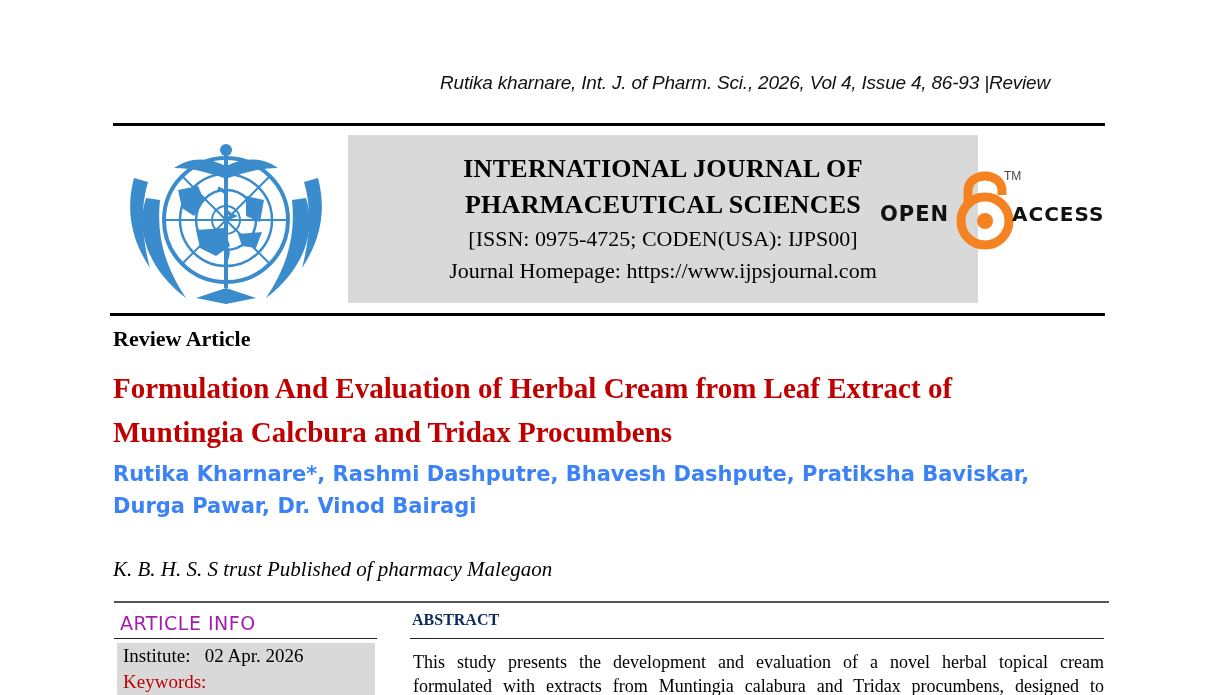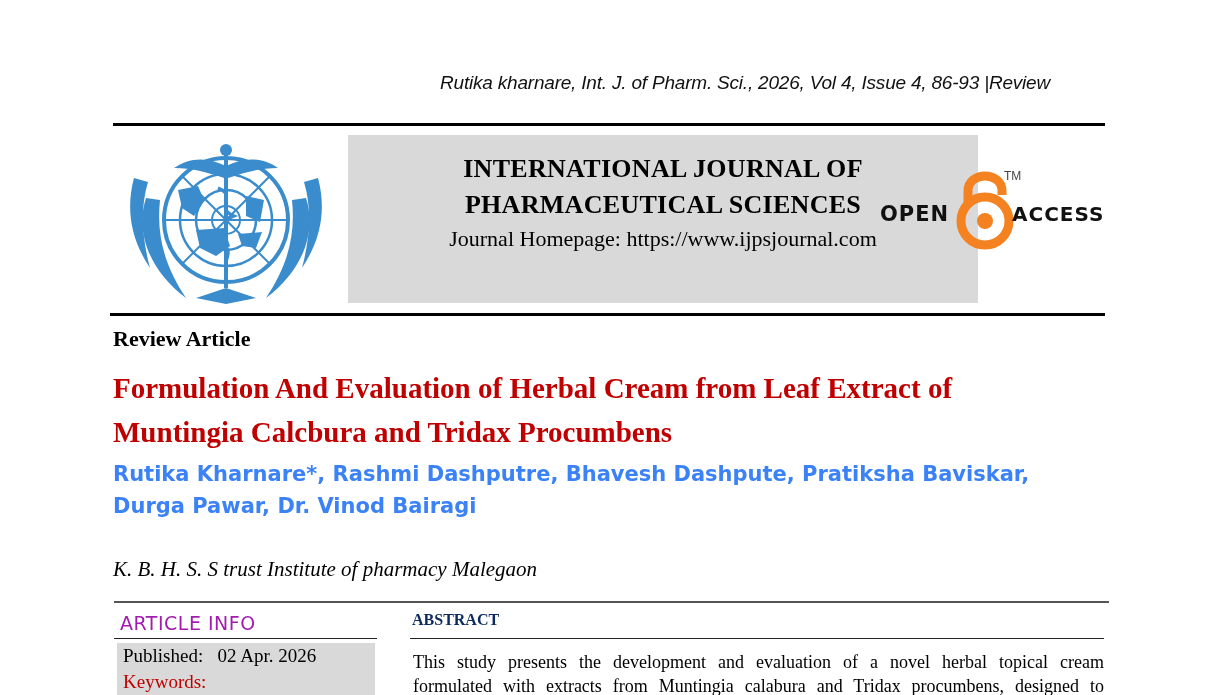--- a/index.html
+++ b/index.html
@@ -71,6 +71,7 @@
 <div class="abs banner">
   <div class="t1">INTERNATIONAL JOURNAL OF</div>
   <div class="t1" style="margin-top:0">PHARMACEUTICAL SCIENCES</div>
+  <div class="t2">[ISSN: 0975-4725; CODEN(USA): IJPS00]</div>
   <div class="t2">Journal Homepage: https://www.ijpsjournal.com</div>
 </div>
 

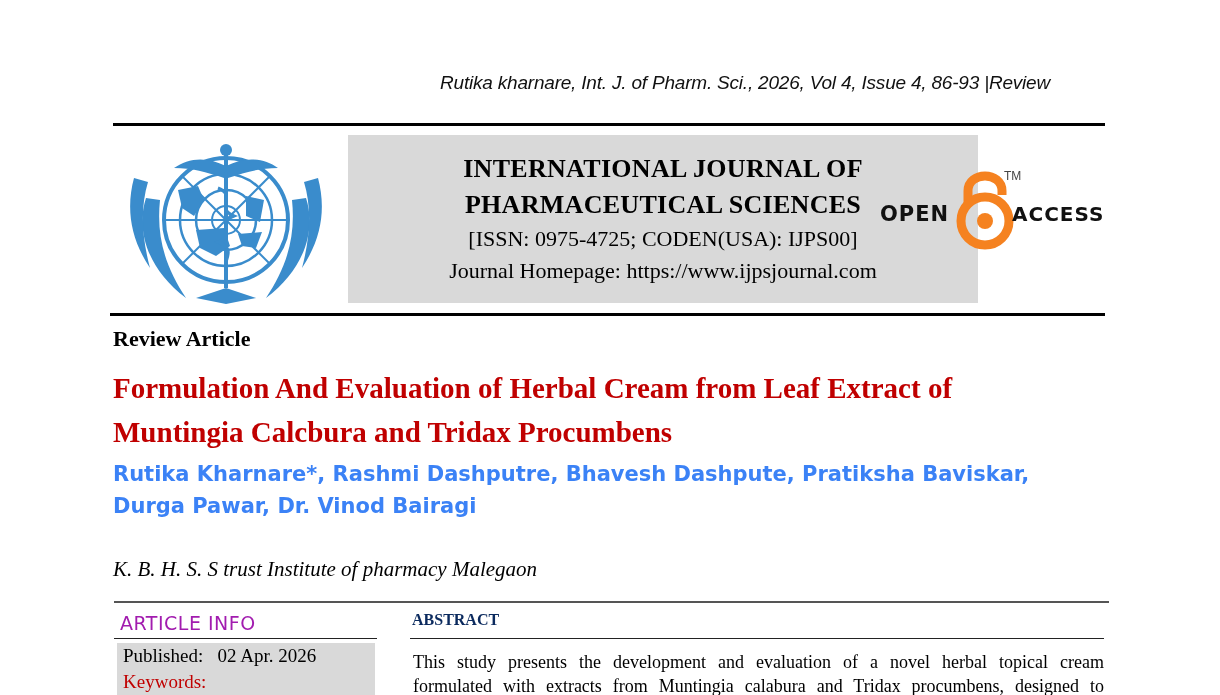--- a/index.html
+++ b/index.html
@@ -100,7 +100,7 @@
   <div>Durga Pawar, Dr. Vinod Bairagi</div>
 </div>
 
-<div class="abs affil">K. B. H. S. S trust Institute of pharmacy Malegaon</div>
+<div class="abs affil">K. B. H. S. S trust Published of pharmacy Malegaon</div>
 
 <div class="abs divider"></div>
 

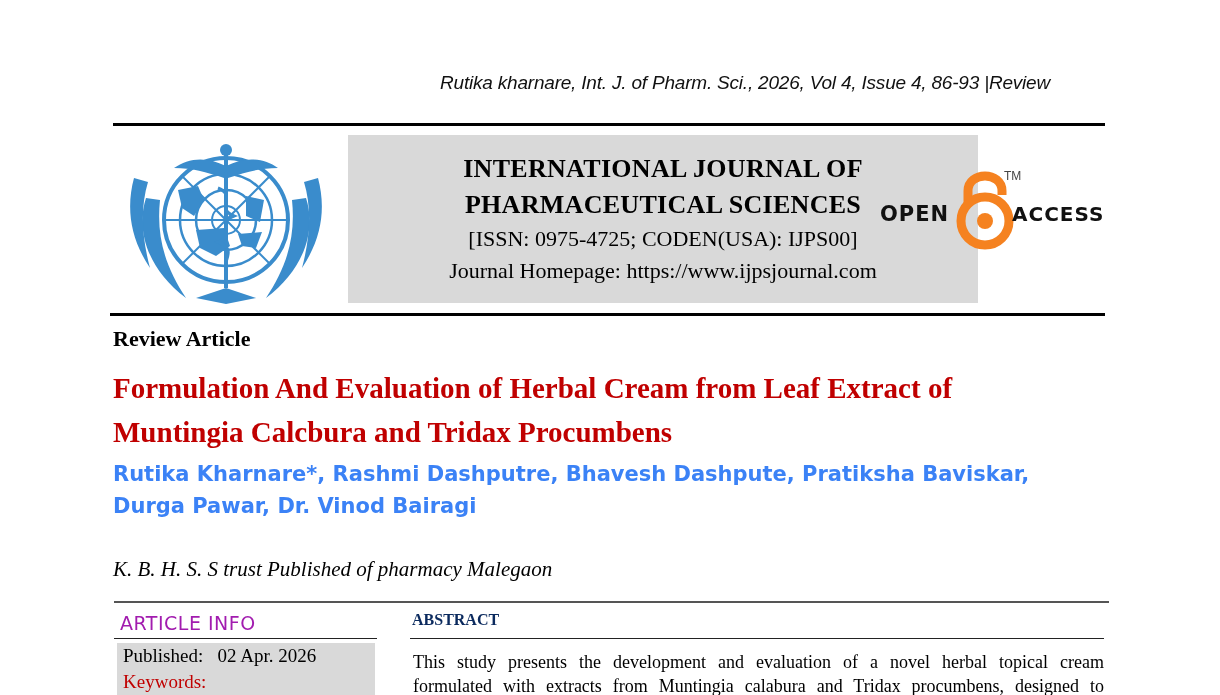--- a/index.html
+++ b/index.html
@@ -108,7 +108,7 @@
 <div class="abs info-rule"></div>
 <div class="abs info-box">
   <span class="pub">
-    <span>Published:</span>&nbsp;&nbsp;
+    <span>Institute:</span>&nbsp;&nbsp;
     <span>02 Apr. 2026</span>
   </span>
   <span class="kw">Keywords:</span>

